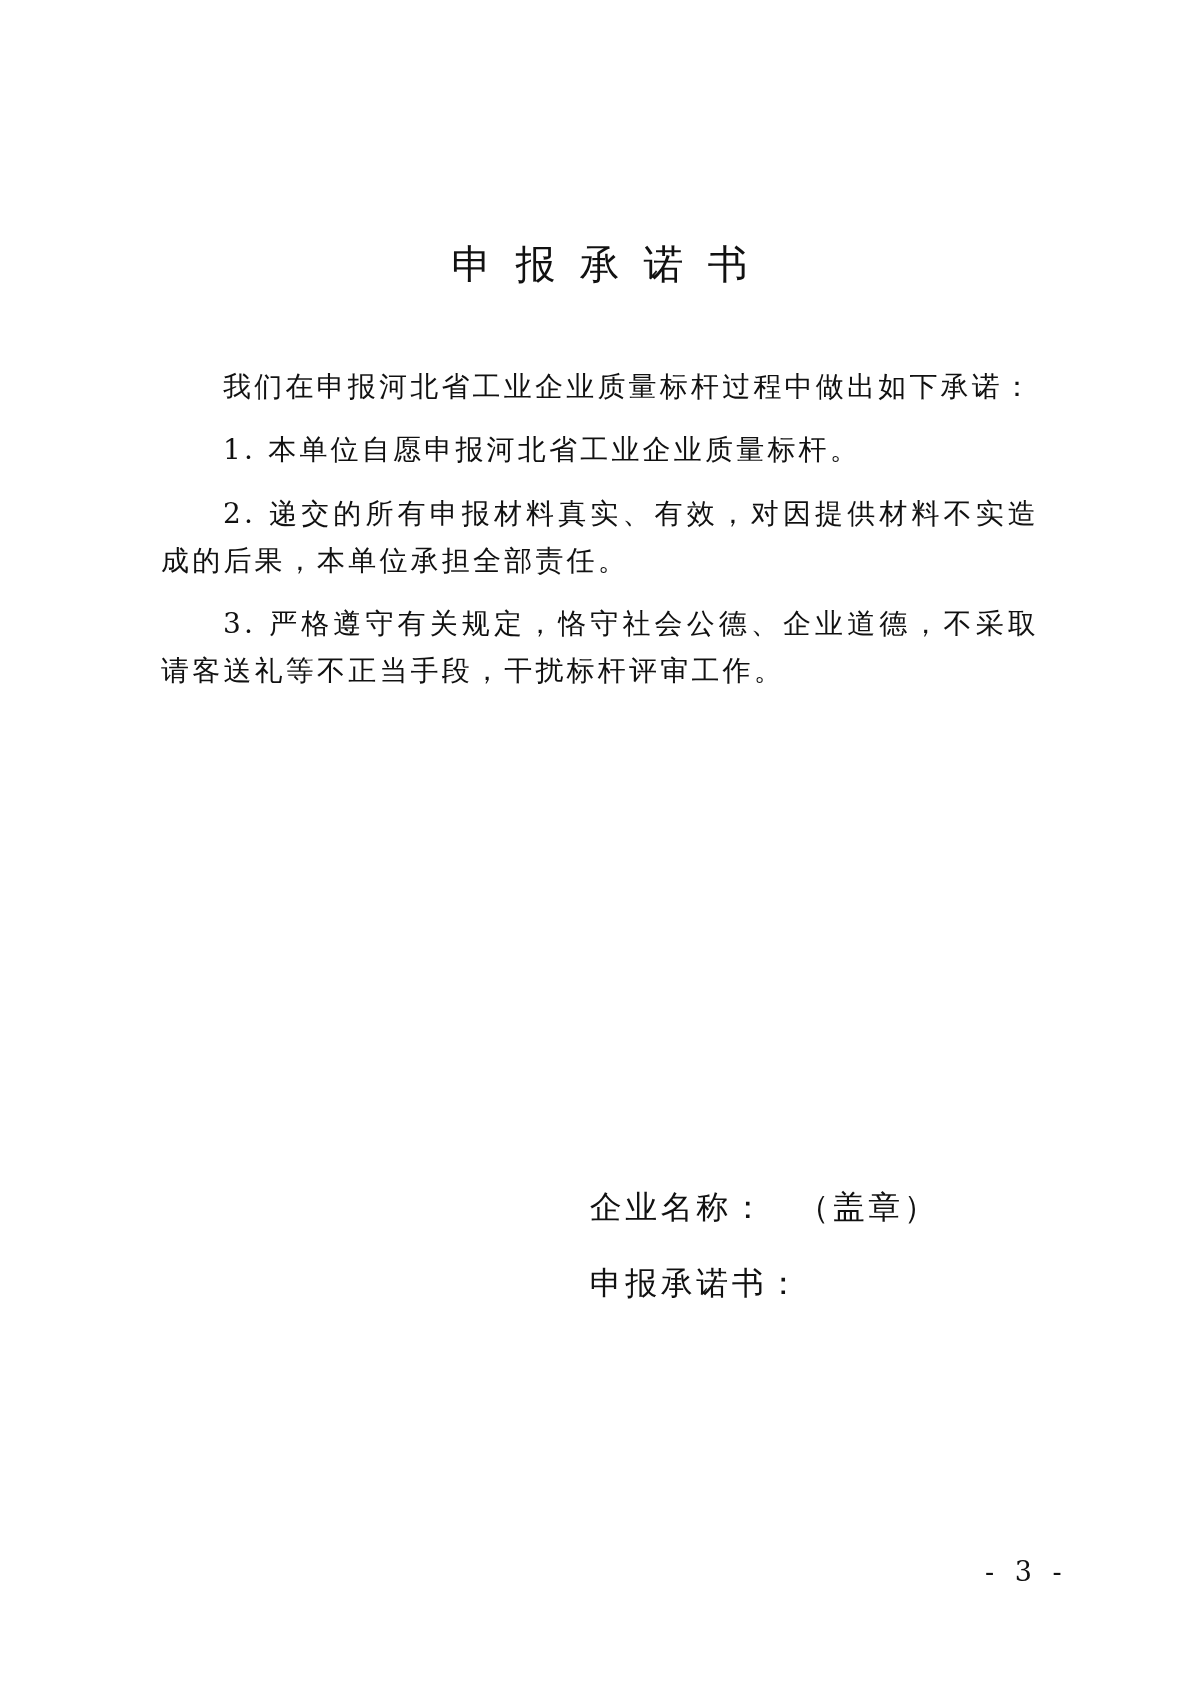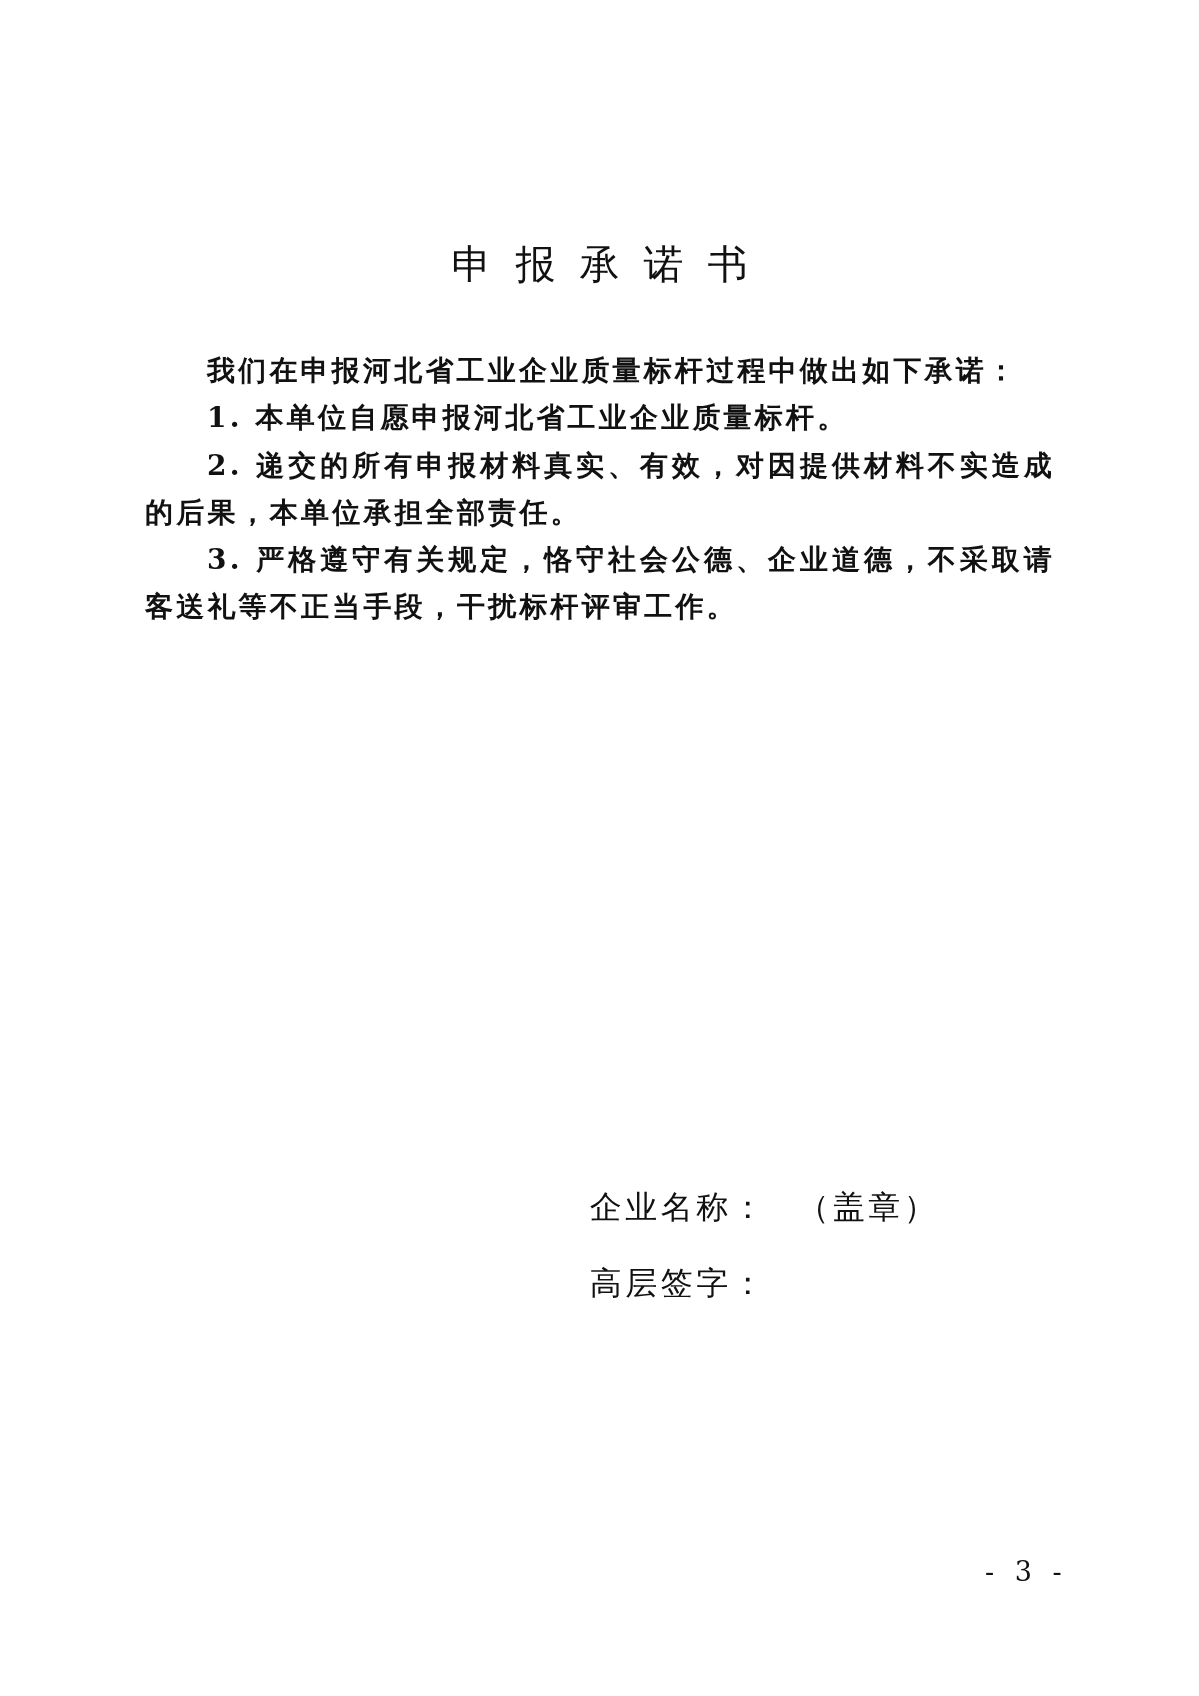--- a/index.html
+++ b/index.html
@@ -10,7 +10,7 @@
            letter-spacing: 24px; padding-left: 24px; box-sizing: border-box; line-height: 60px; margin-top: 16px; }
   .body { position: absolute; left: 145px; top: 347px; width: 910px;
           font-size: 28px; line-height: 47.3px; letter-spacing: 3.2px; }
-  .para { margin: 0; text-indent: 62px; text-align: justify; font-weight: bold; }
+  .para { margin: 16px; text-indent: 62px; text-align: justify; }
   .sign { position: absolute; left: 535px; top: 1135px; font-size: 32px; letter-spacing: 3.5px; }
   .sign-line { height: 76px; line-height: 48px; white-space: pre; }
   .page-num { position: absolute; left: 985px; top: 1556px; font-size: 27px; letter-spacing: 6px; }

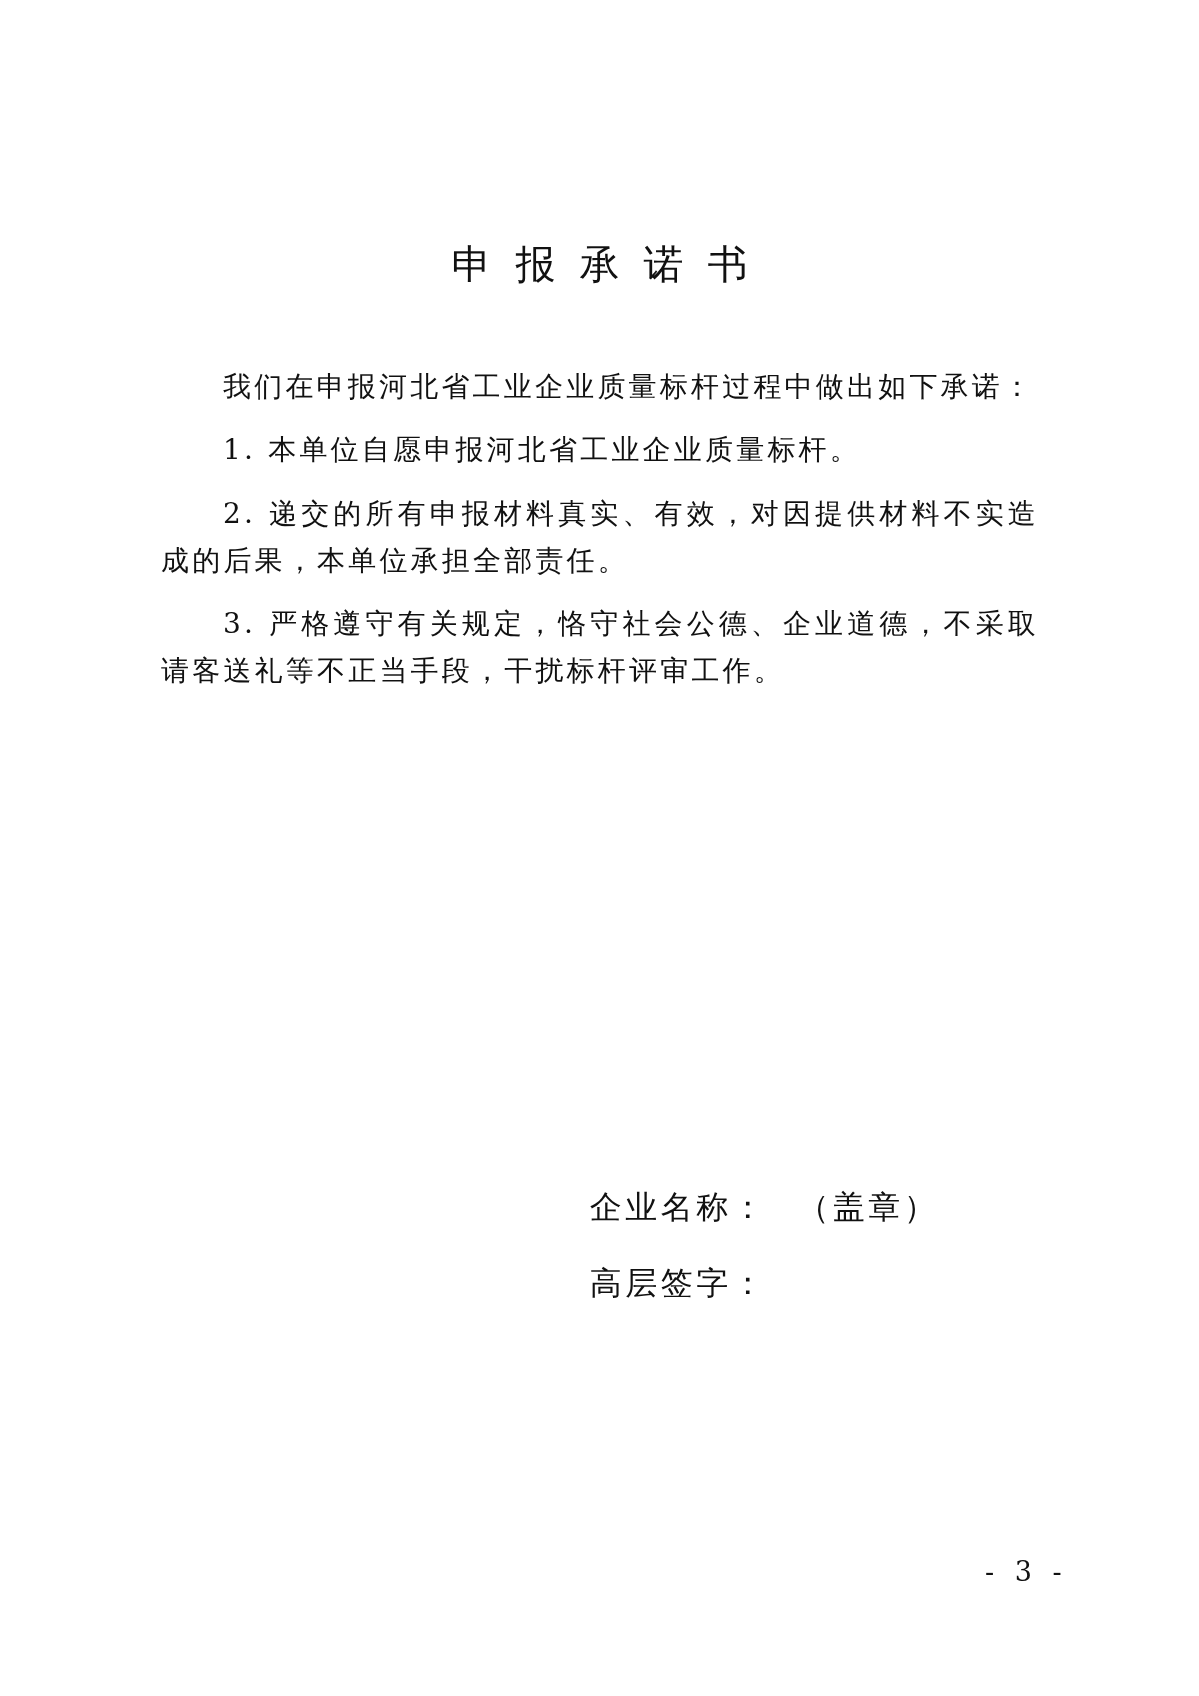--- a/index.html
+++ b/index.html
@@ -32,7 +32,7 @@
     <span>企业名称：</span><span style="display:inline-block;width:30px"></span><span>（盖章）</span>
   </div>
   <div class="sign-line">
-    <span>高层签字：</span>
+    <span>申报承诺书：</span>
   </div>
 </div>
 

